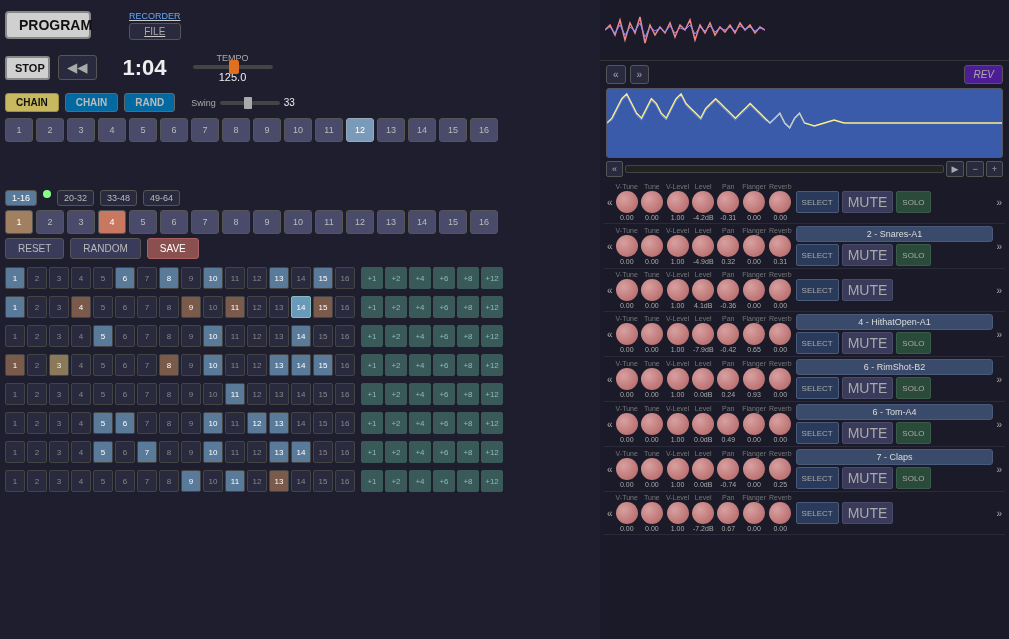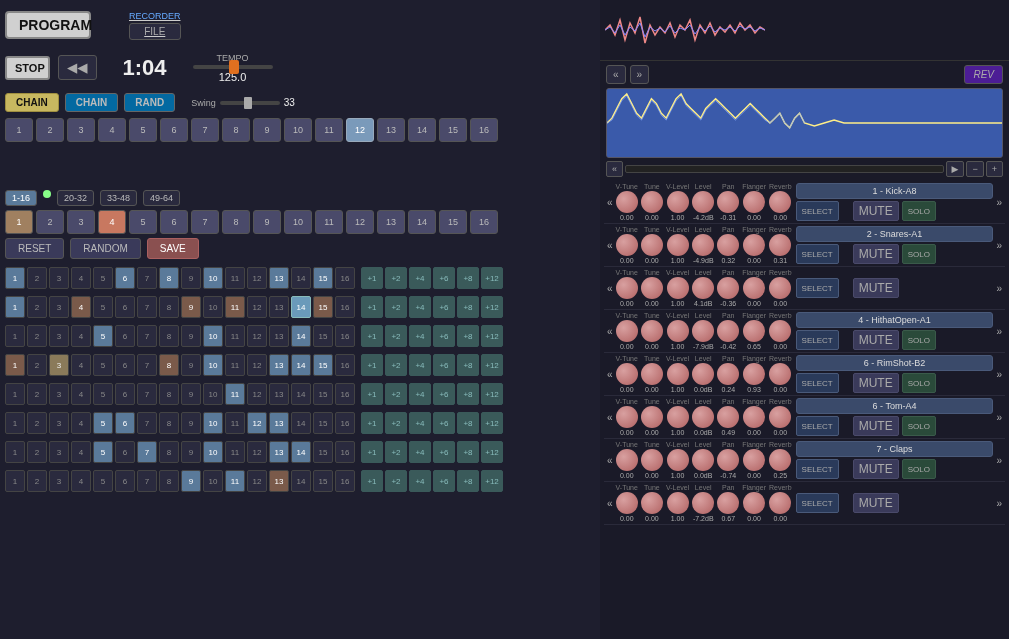--- a/index.html
+++ b/index.html
@@ -945,7 +945,6 @@
           </div>
         </div>
         <div class="ch-info">
-          <button class="ch-name-btn">1 - Kick-A8</button>
           <div class="ch-btns">
             <button class="ch-sel-btn">SELECT</button>
             <button class="ch-mute-btn">MUTE</button>

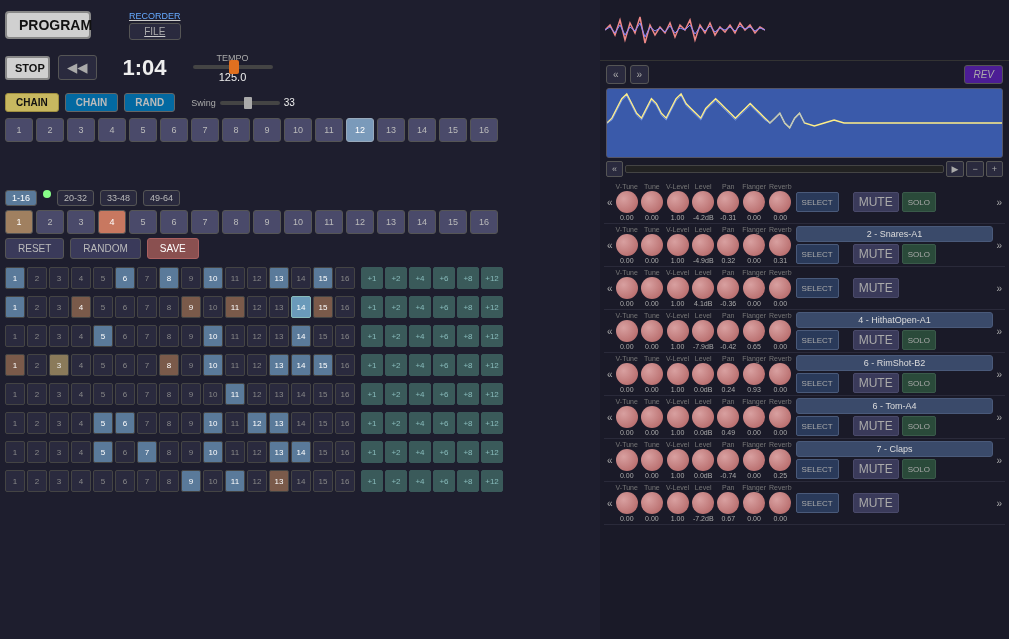--- a/index.html
+++ b/index.html
@@ -506,9 +506,8 @@
       border-radius: 2px;
       color: #aaa;
       padding: 2px 5px;
-      font-size: 12px;
-      cursor: pointer;
-      margin-left: 11px;
+      font-size: 14px;
+      cursor: pointer;
     }
     .ch-solo-btn {
       background: #2a4a3a;

